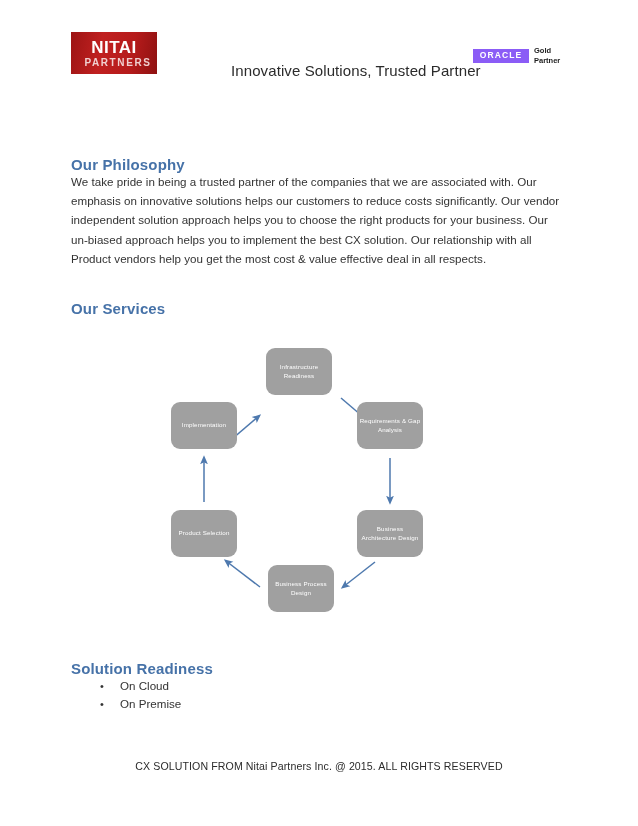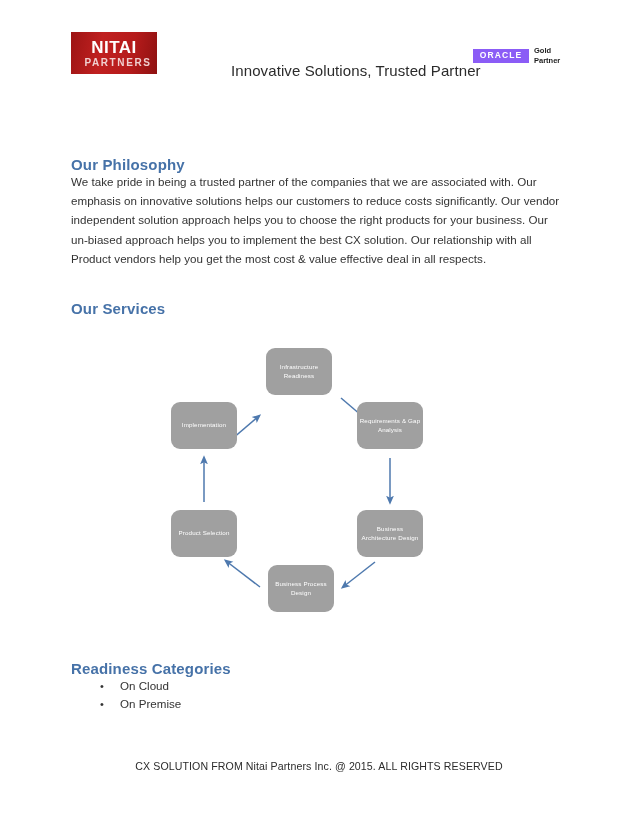--- a/index.html
+++ b/index.html
@@ -247,7 +247,7 @@
     <div class="node n-impl">Implementation</div>
   </div>
 
-  <div class="sec-head" id="head-solutions">Readiness Categories</div>
+  <div class="sec-head" id="head-solutions">Solution Readiness</div>
 
   <ul class="bullets">
     <li>On Cloud</li>

